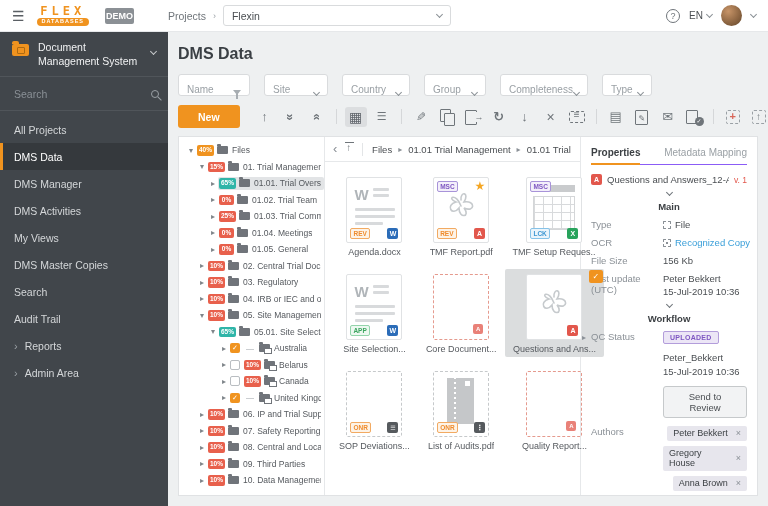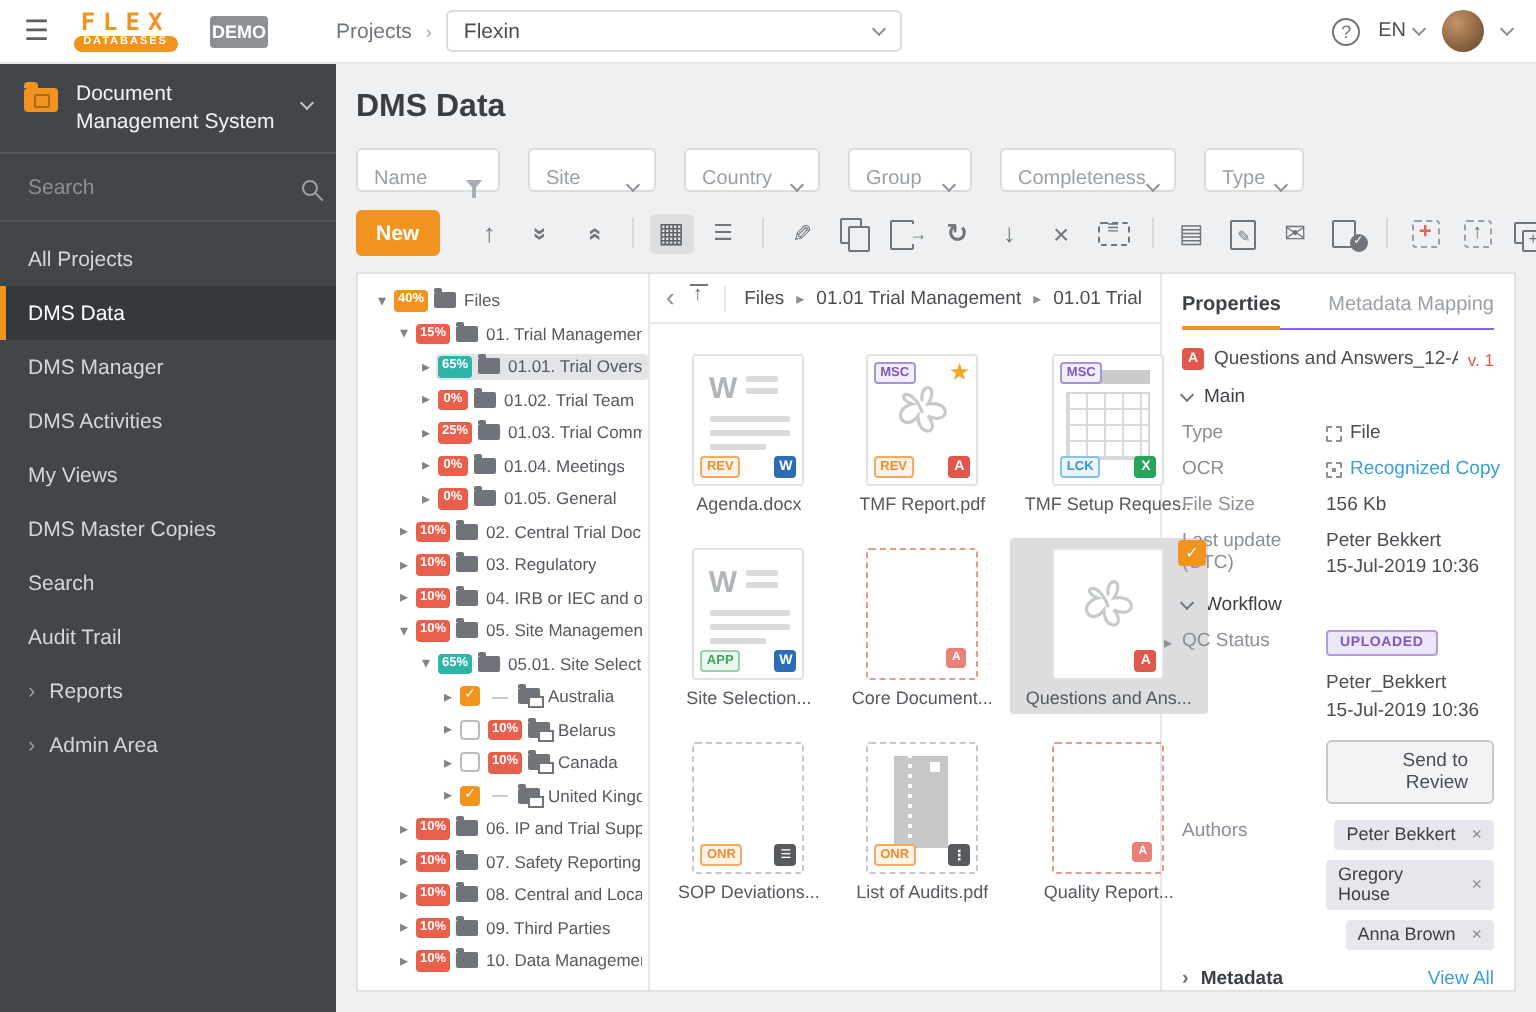--- a/index.html
+++ b/index.html
@@ -49,7 +49,7 @@
   .i-funnel{width:0;height:0;border-left:4px solid transparent;border-right:4px solid transparent;border-top:5px solid #a7adb2;position:relative;}
   .i-funnel::after{content:"";position:absolute;left:-1px;top:-1px;width:2px;height:5px;background:#a7adb2;}
   .tbar{display:flex;align-items:center;margin-top:9px;}
-  .newbtn{background:#f0931f;color:#fff;font-size:10.5px;font-weight:bold;border:none;border-radius:3px;height:23px;padding:0 10px;margin-right:12px;cursor:pointer;font-family:inherit;}
+  .newbtn{background:#f0931f;color:#fff;font-size:10.5px;font-weight:bold;border:none;border-radius:3px;height:23px;padding:0 20px;margin-right:12px;cursor:pointer;font-family:inherit;}
   .tbtn{width:22px;height:20px;display:flex;align-items:center;justify-content:center;color:#6f757a;font-size:12px;margin:0 2px;cursor:pointer;position:relative;}
   .tbtn.active{background:#dcdee0;border-radius:3px;}
   .tdiv{width:1px;height:15px;background:#d5d7d9;margin:0 6px;}

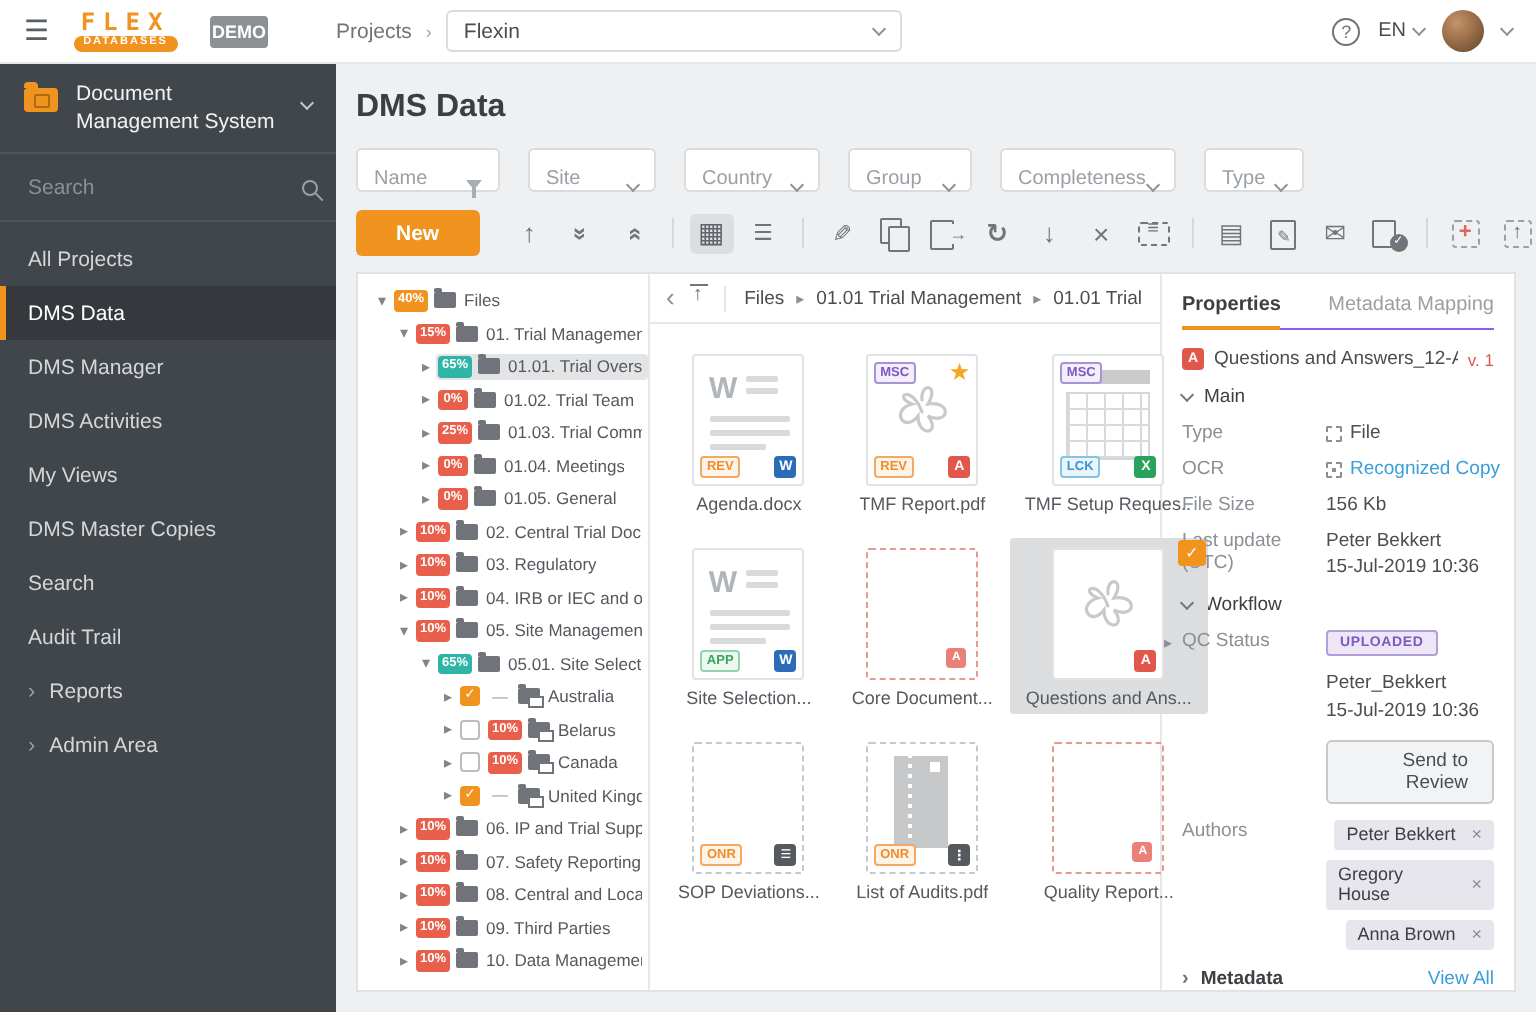--- a/index.html
+++ b/index.html
@@ -152,7 +152,7 @@
   .ftitle{display:flex;align-items:center;gap:5px;margin:9px 0 8px;}
   .ftitle-text{flex:1;font-size:9.5px;color:#4a4e52;white-space:nowrap;overflow:hidden;}
   .fver{color:#e2574c;font-size:8.5px;flex-shrink:0;}
-  .sec{display:flex;align-items:center;gap:6px;font-weight:normal;color:#3c4044;font-size:9.5px;margin:8px 0 7px;}
+  .sec{display:flex;align-items:center;gap:6px;font-weight:bold;color:#3c4044;font-size:9.5px;margin:8px 0 7px;flex-direction:column;}
   .sec .chev{border-color:#6f757a;}
   .prow{display:flex;margin-bottom:7px;position:relative;}
   .plabel{width:72px;color:#8a9096;flex-shrink:0;}

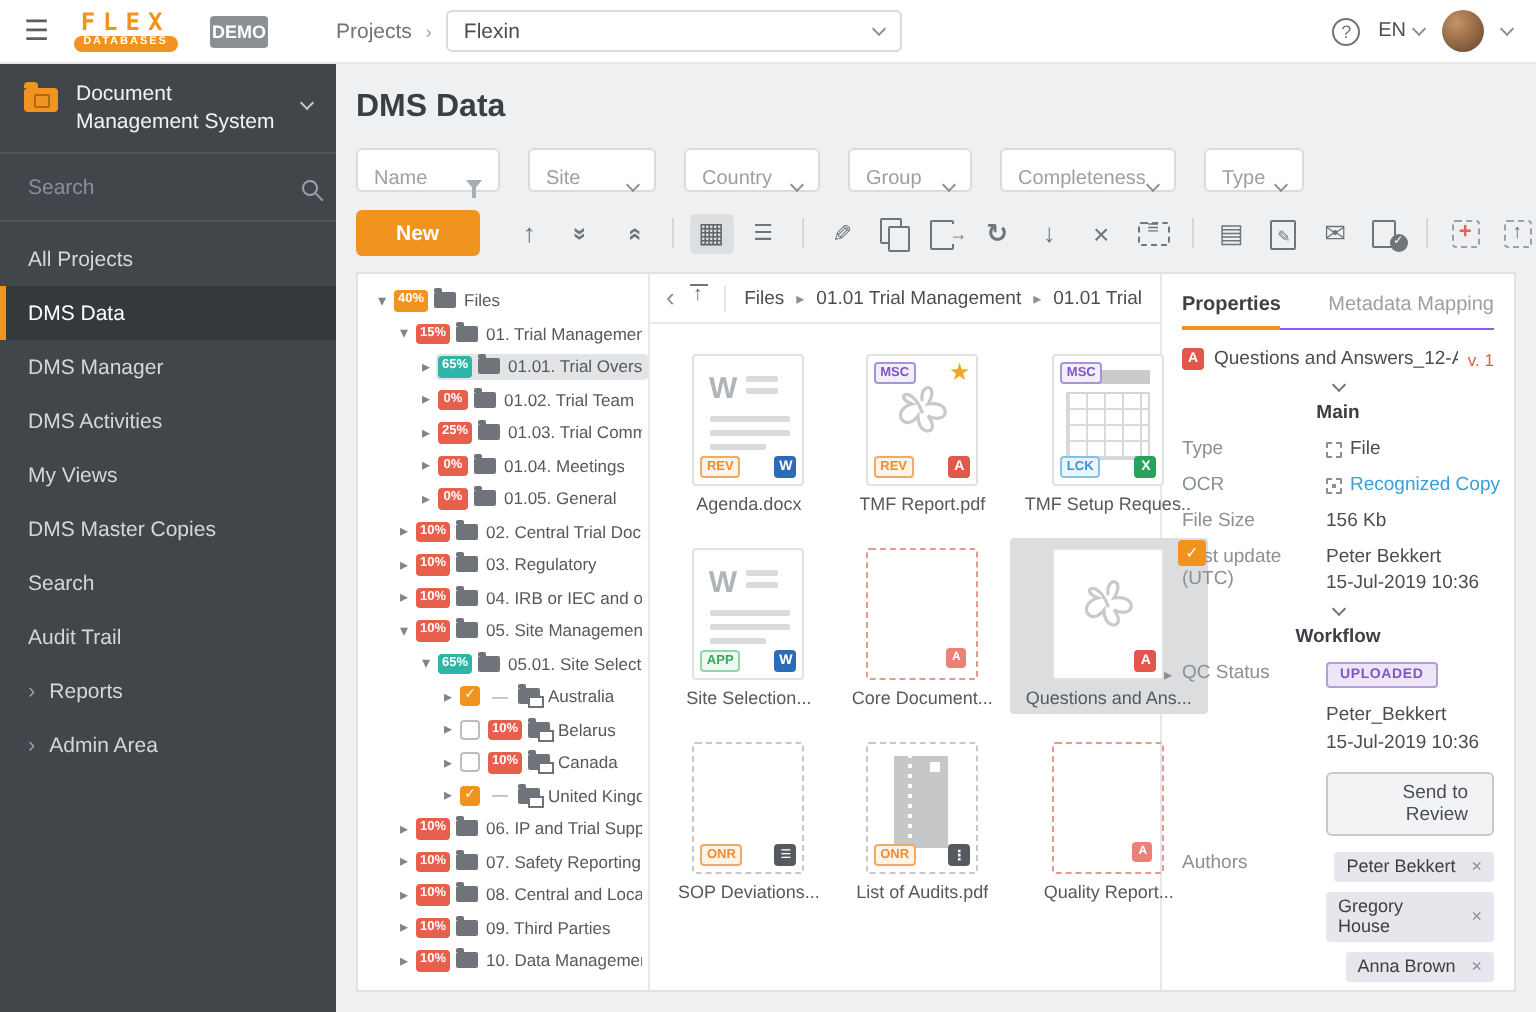--- a/index.html
+++ b/index.html
@@ -165,7 +165,7 @@
   .qcchip{border:1px solid #b39ddb;background:#ece6f6;color:#7e57c2;font-size:7px;font-weight:bold;border-radius:2px;padding:2px 6px;letter-spacing:.3px;}
   .qc-arrow{position:absolute;left:-9px;top:2px;color:#8a9096;font-size:8px;}
   .qcblock{margin:2px 0 8px 72px;line-height:1.5;}
-  .sendbtn{margin-top:6px;border:1px solid #c6c9cb;background:#f2f3f4;border-radius:3px;padding:4px 12px;font-size:9.5px;color:#4a4e52;font-family:inherit;cursor:pointer;text-align:right;}
+  .sendbtn{margin-top:6px;border:1px solid #c6c9cb;background:#f2f3f4;border-radius:3px;padding:4px 22px;font-size:9.5px;color:#4a4e52;font-family:inherit;cursor:pointer;}
   .authors-col{flex:1;display:flex;flex-direction:column;align-items:flex-end;gap:5px;}
   .auth-chip{background:#e7e6ed;border-radius:2px;padding:2.5px 6px;display:flex;align-items:center;gap:8px;color:#3c4044;font-size:9px;}
   .auth-x{color:#8a9096;cursor:pointer;font-size:9px;}

